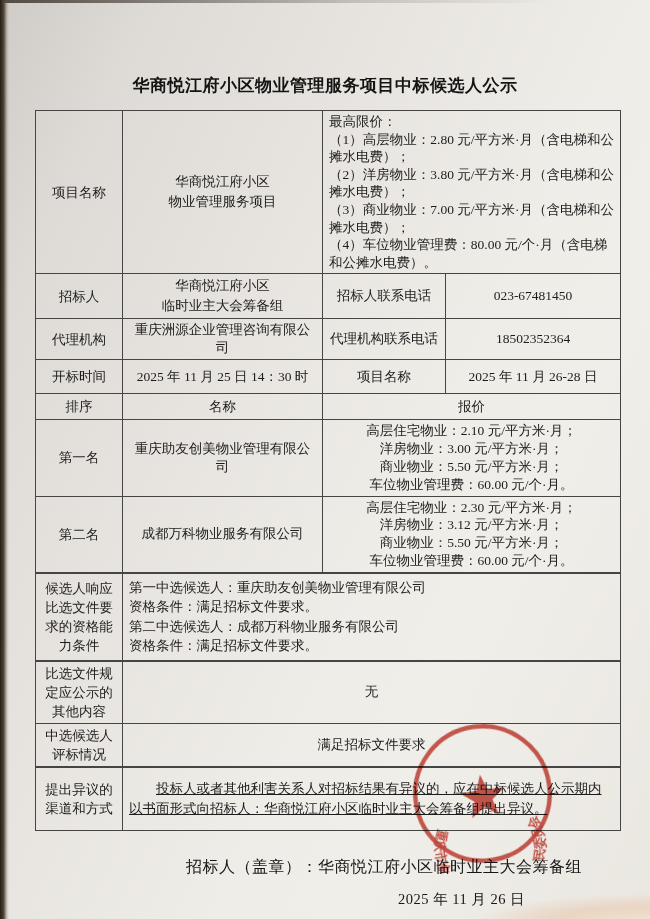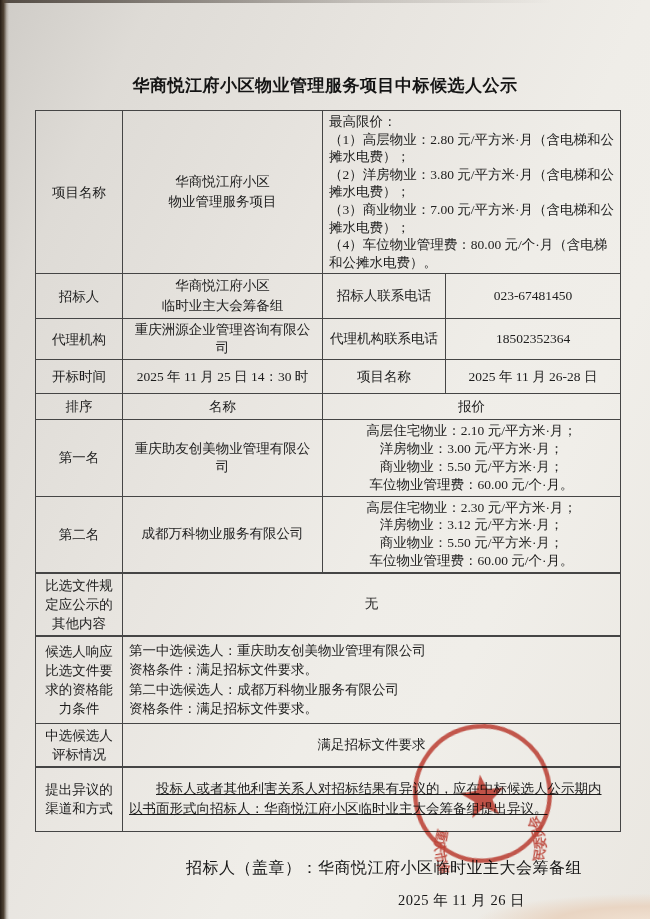--- a/index.html
+++ b/index.html
@@ -153,11 +153,6 @@
       </td>
     </tr>
 
-    <tr class="thick" style="height:55px">
-      <td class="lbl">比选文件规定应公示的其他内容</td>
-      <td class="ctr" colspan="3">无</td>
-    </tr>
-
     <tr class="thick" style="height:88px">
       <td class="lbl">候选人响应比选文件要求的资格能力条件</td>
       <td class="qual-cell" colspan="3">
@@ -166,6 +161,11 @@
         <div>第二中选候选人：成都万科物业服务有限公司</div>
         <div>资格条件：满足招标文件要求。</div>
       </td>
+    </tr>
+
+    <tr class="thick" style="height:55px">
+      <td class="lbl">比选文件规定应公示的其他内容</td>
+      <td class="ctr" colspan="3">无</td>
     </tr>
 
     <tr style="height:36px">

